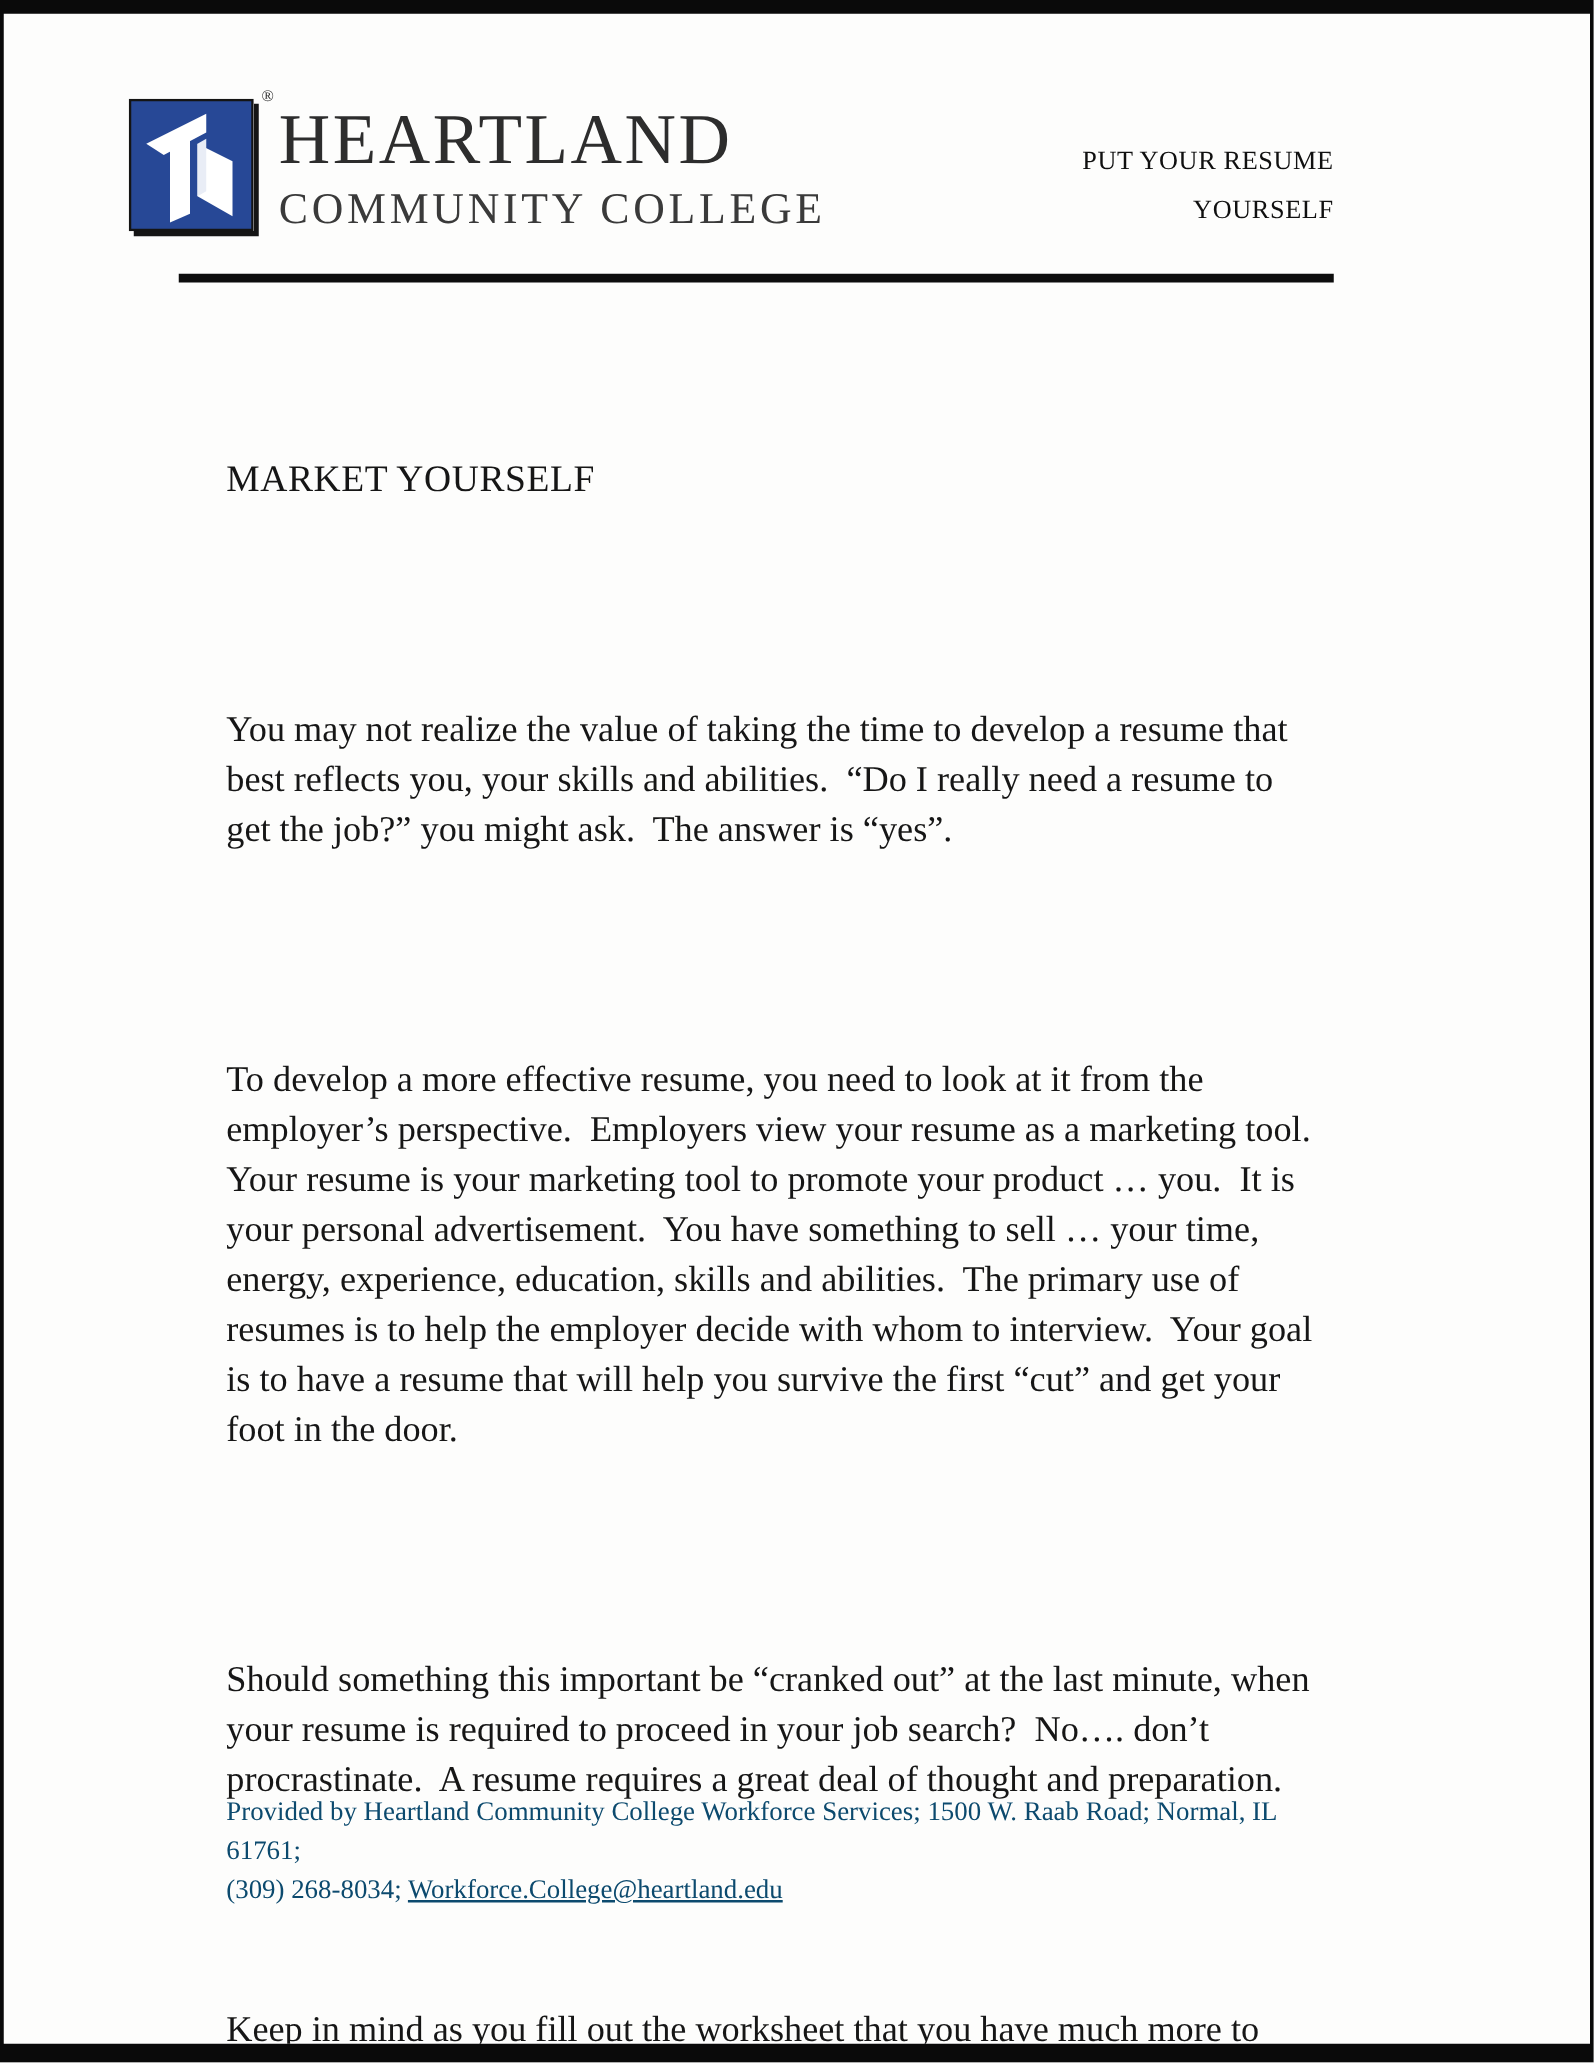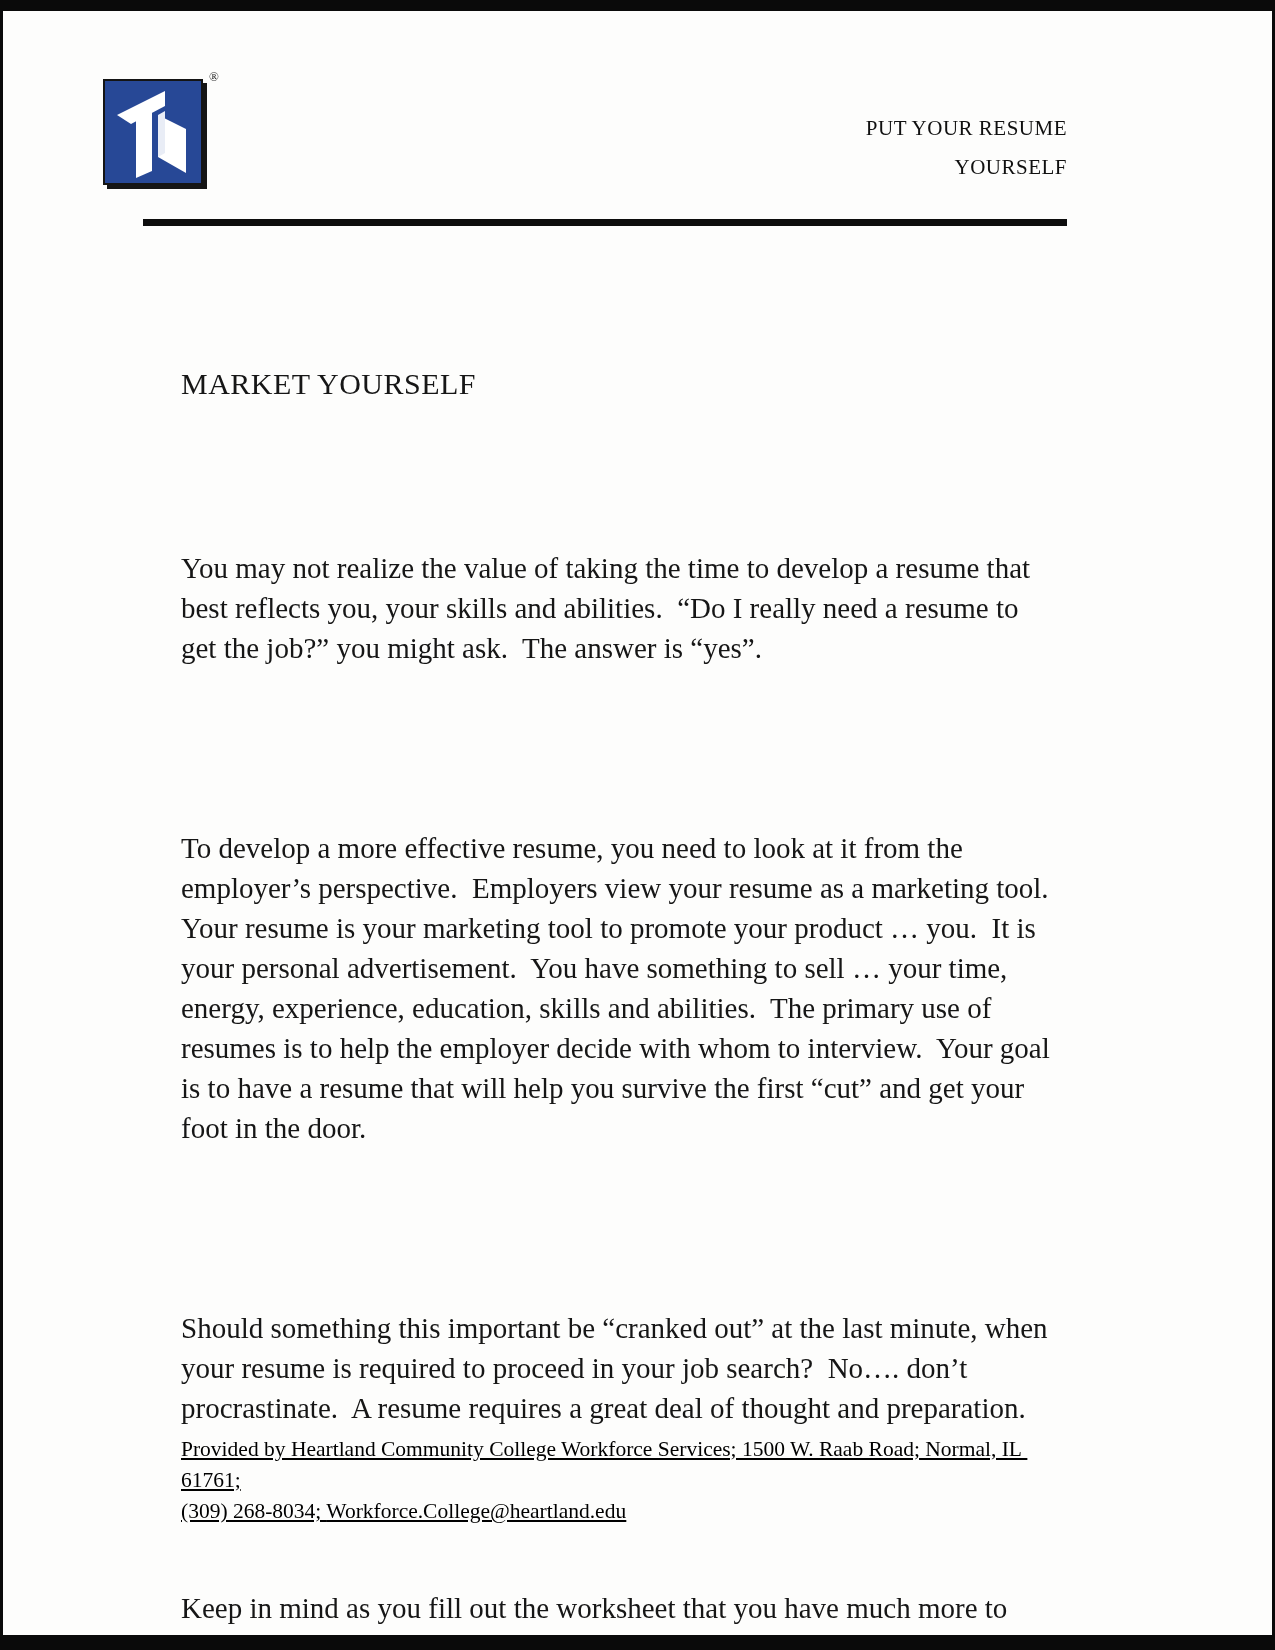--- a/index.html
+++ b/index.html
@@ -101,6 +101,10 @@
         </svg>
         <span class="logo-reg">®</span>
       </div>
+      <div class="logo-text">
+        <div class="logo-name1">HEARTLAND</div>
+        <div class="logo-name2">COMMUNITY COLLEGE</div>
+      </div>
     </div>
 
     <div class="doc-title">

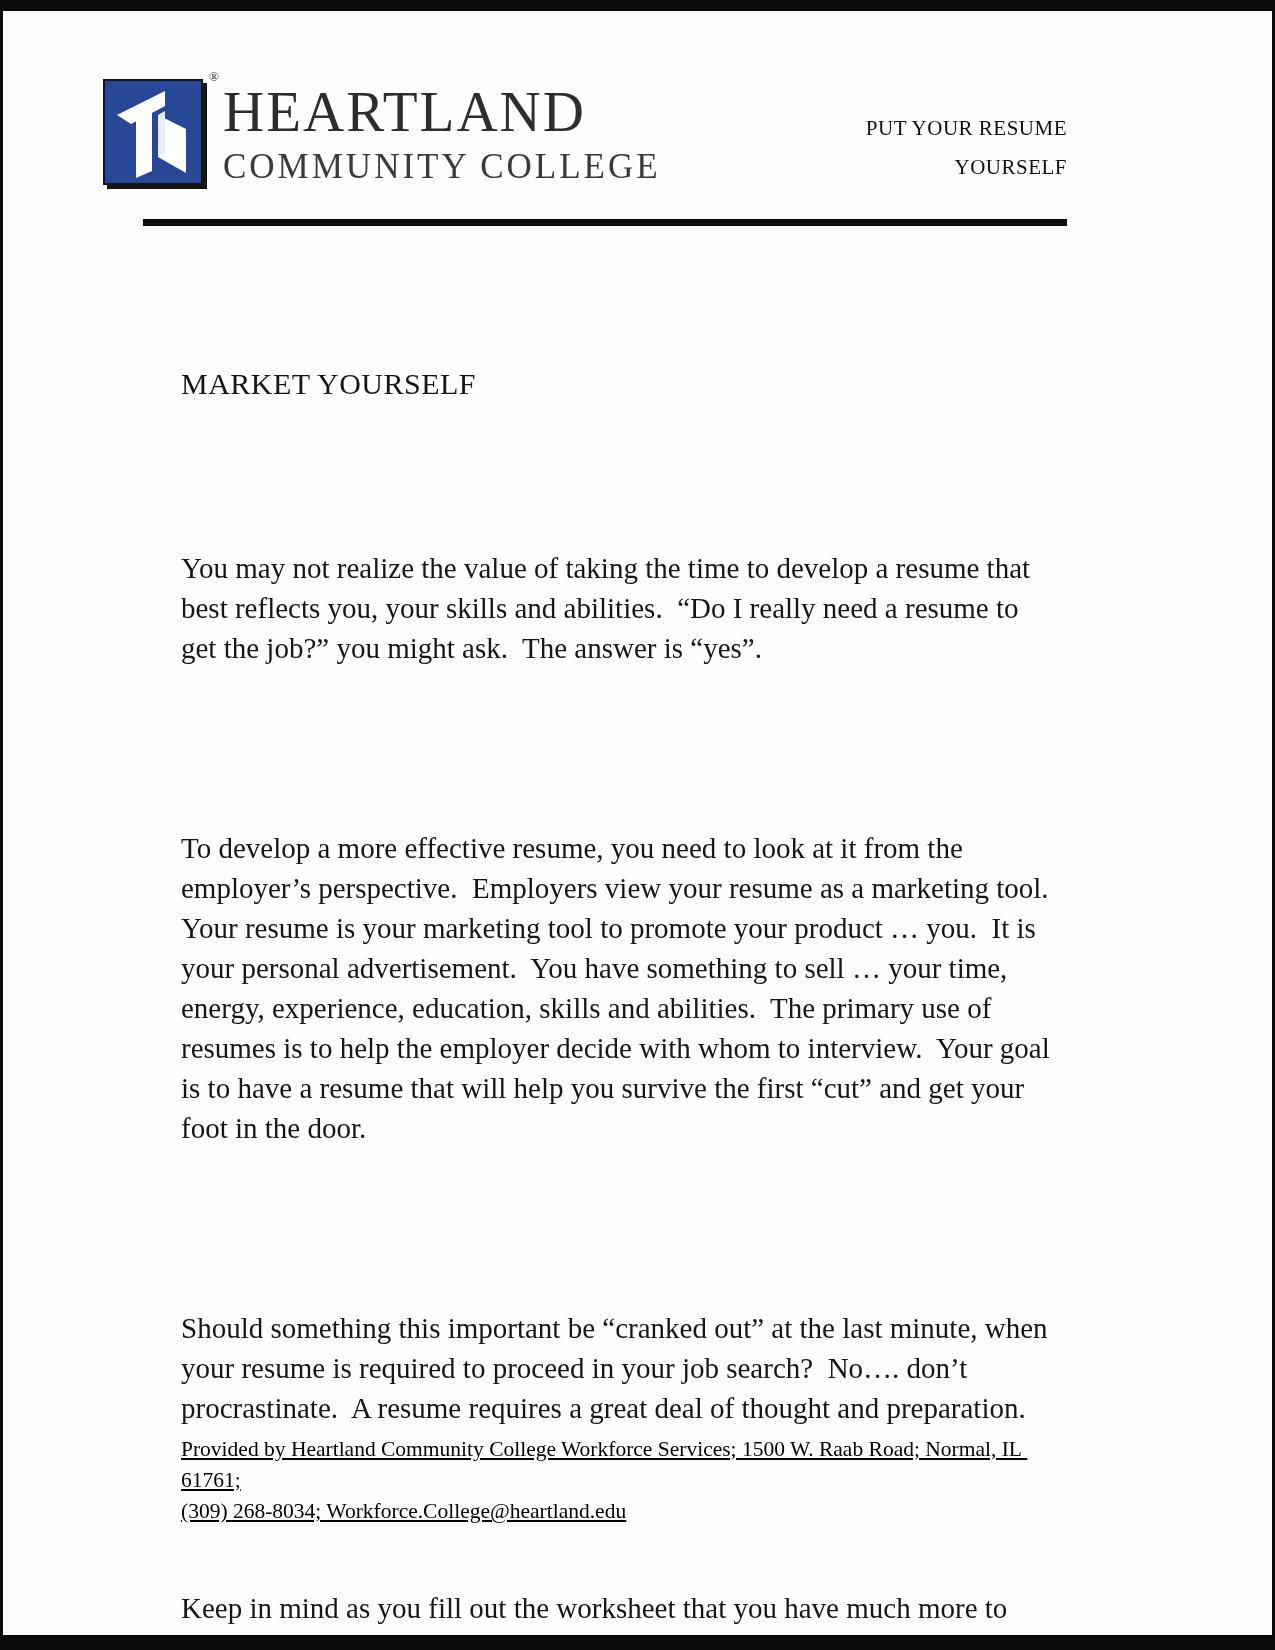--- a/index.html
+++ b/index.html
@@ -64,7 +64,7 @@
   }
   .heading {
     margin-top: 58px;
-    margin-bottom: 24px;
+    margin-bottom: 40px;
     font-size: 30px;
     letter-spacing: 0.5px;
     font-weight: normal;

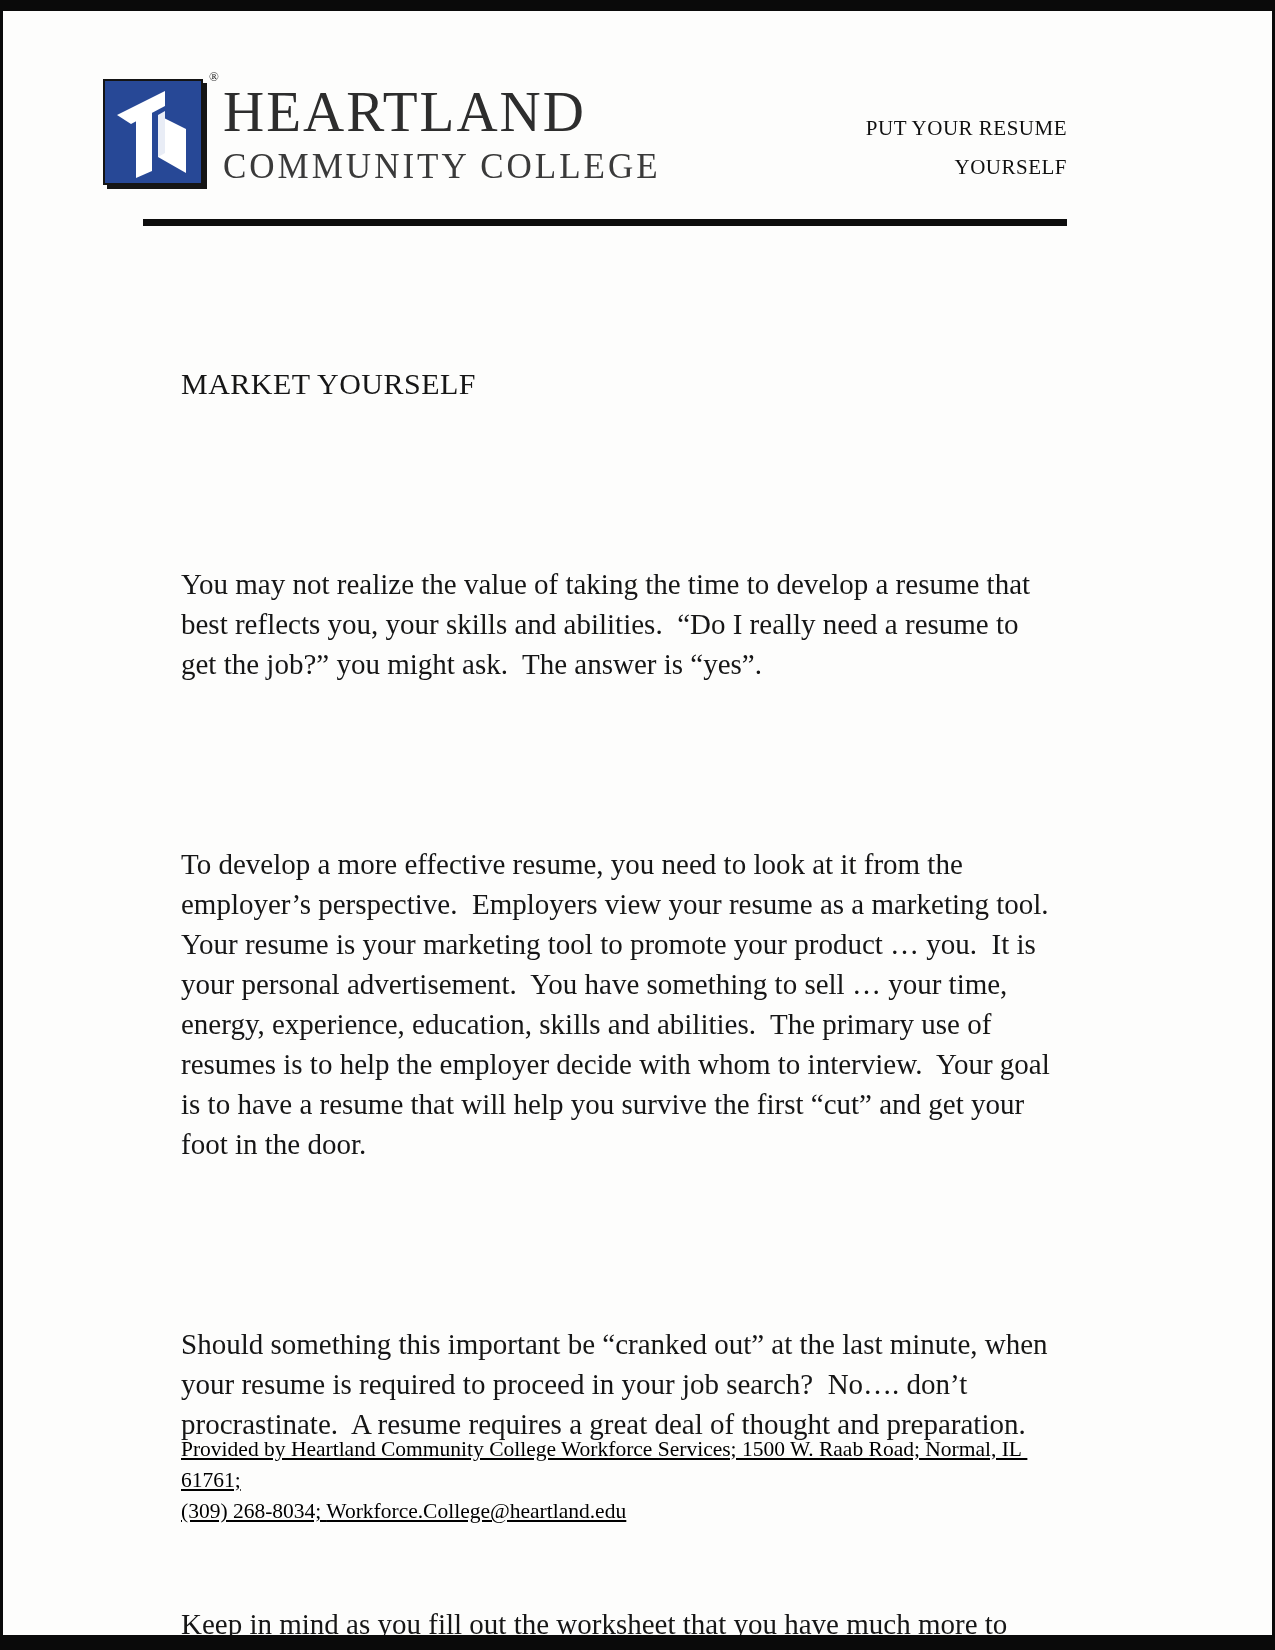--- a/index.html
+++ b/index.html
@@ -78,8 +78,7 @@
     font-size: 21.5px;
     line-height: 31px;
     white-space: pre-wrap;
-    color: #000000;
-    text-decoration: underline;
+    color: #0c4a6e;
   }
   .footer-email { text-decoration: underline; color: inherit; cursor: pointer; }
 </style>

